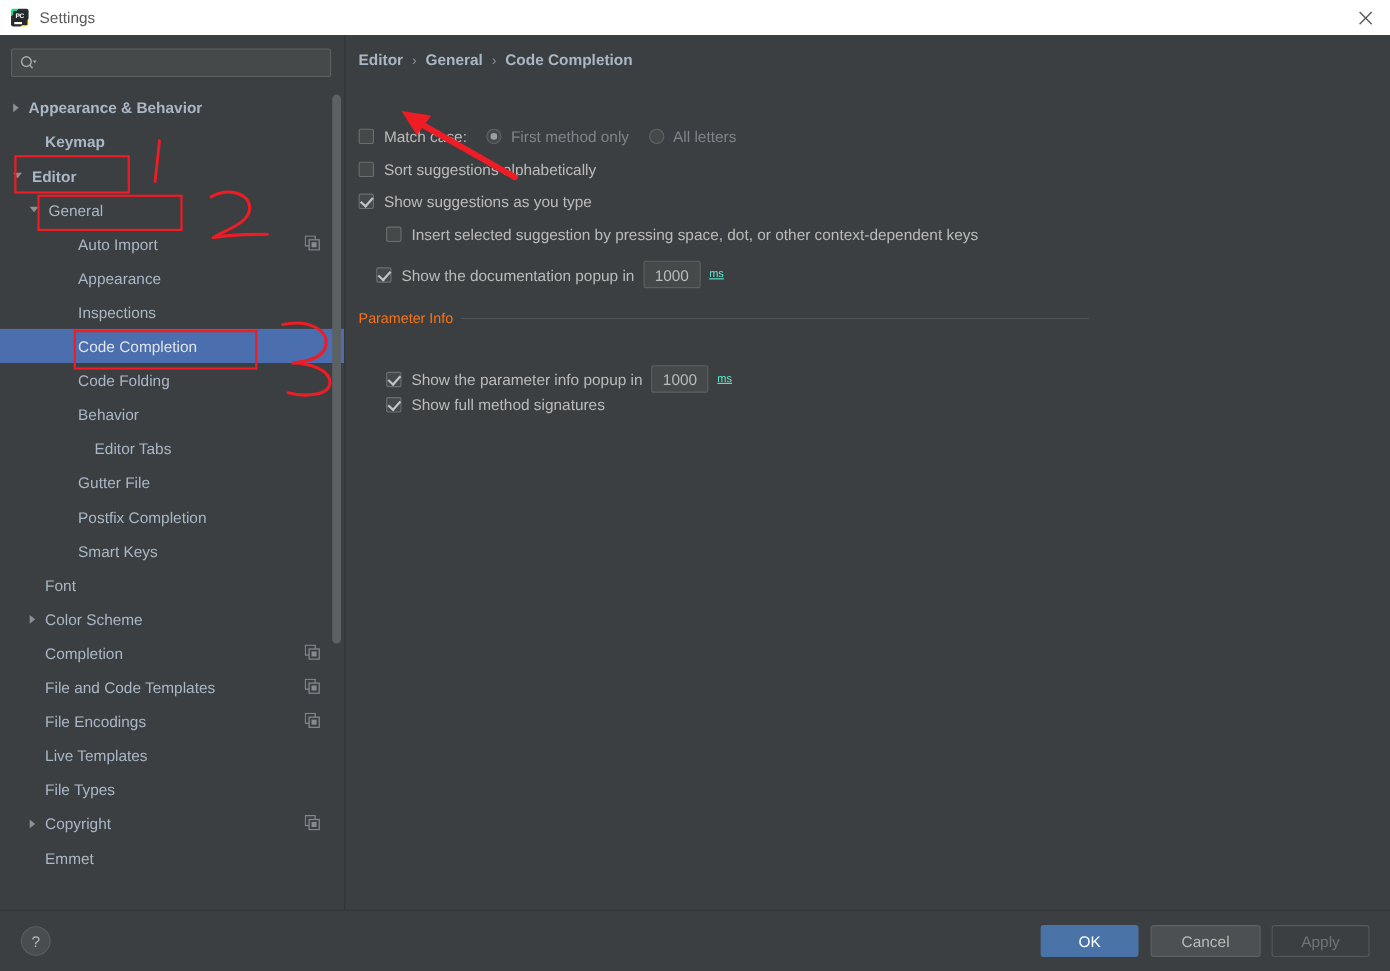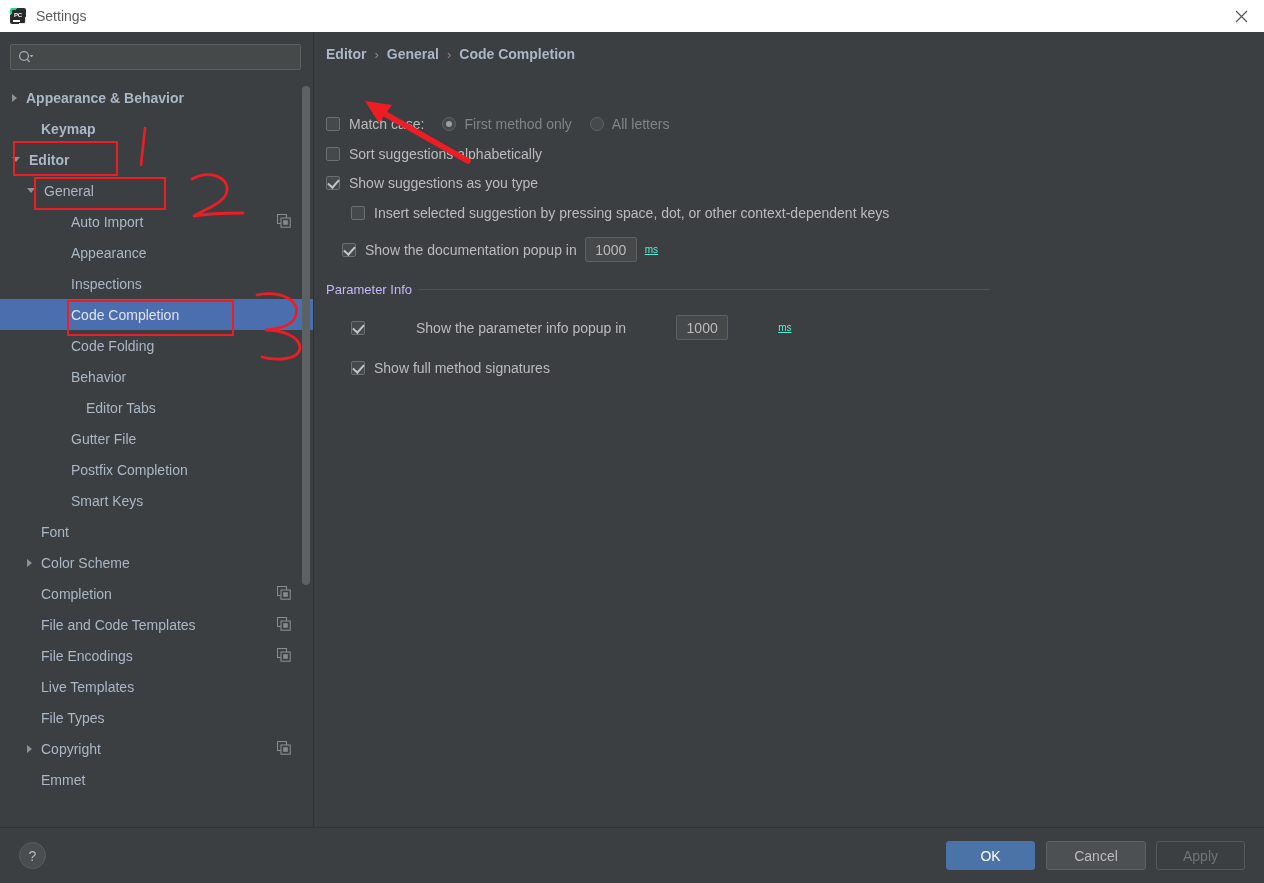--- a/index.html
+++ b/index.html
@@ -155,7 +155,7 @@
     position: absolute; left: 12px; top: 250px; width: 664px;
     display: flex; align-items: center; gap: 7px;
   }
-  #group-param .gtitle { font-size: 13px; color: #c4b5fd; white-space: nowrap; }
+  #group-param .gtitle { font-size: 13px; color: #f97316; white-space: nowrap; }
   #group-param .gline { flex: 1; height: 1px; background: #4f5355; }
 
   

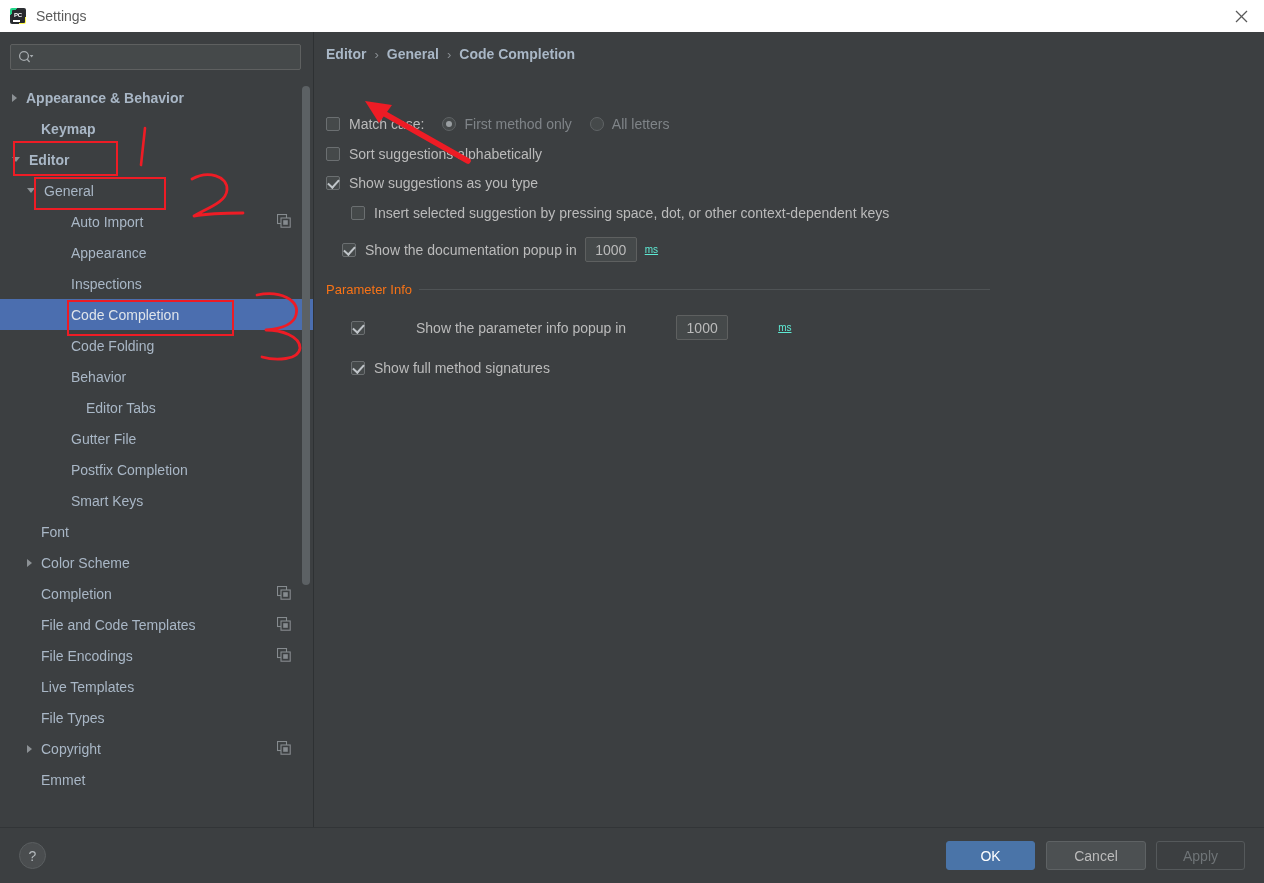--- a/index.html
+++ b/index.html
@@ -417,7 +417,7 @@
         <span class="gline"></span>
       </div>
 
-      <div class="opt-row" style="left:37px; top:283px;gap:42px;">
+      <div class="opt-row" style="left:37px; top:300px;">
         <span class="cb checked"></span>
         <span>Show the parameter info popup in</span>
         <input class="num-field" type="text" value="1000" style="">

